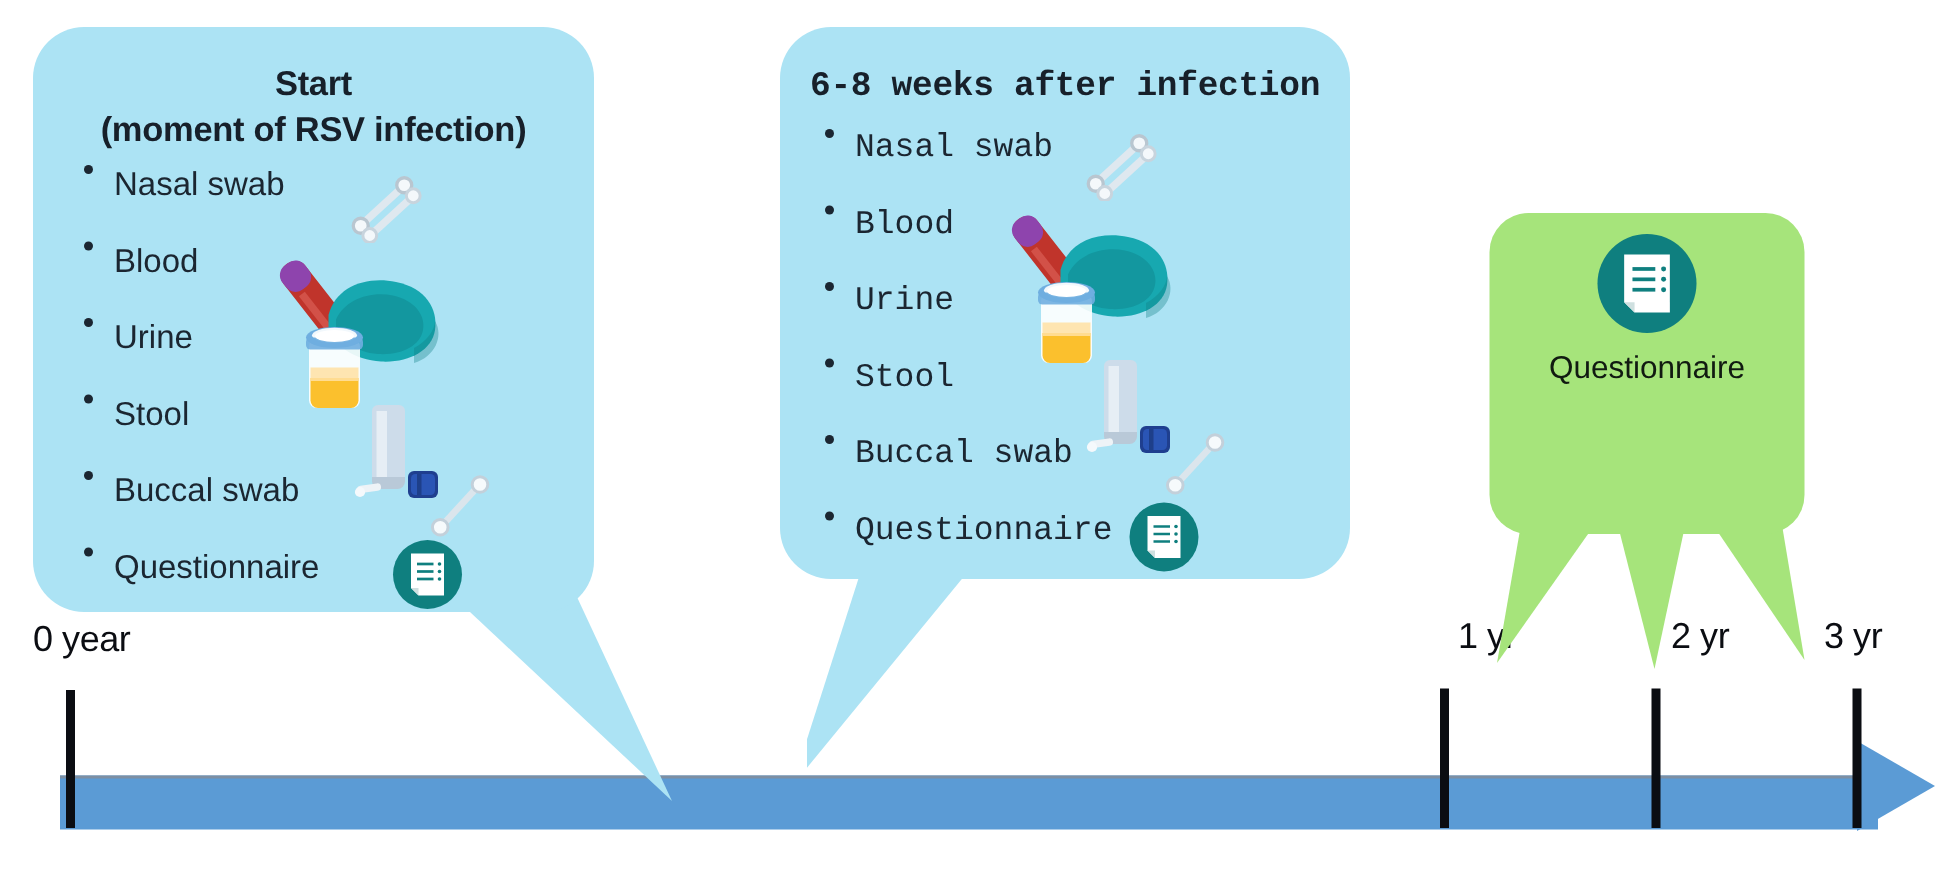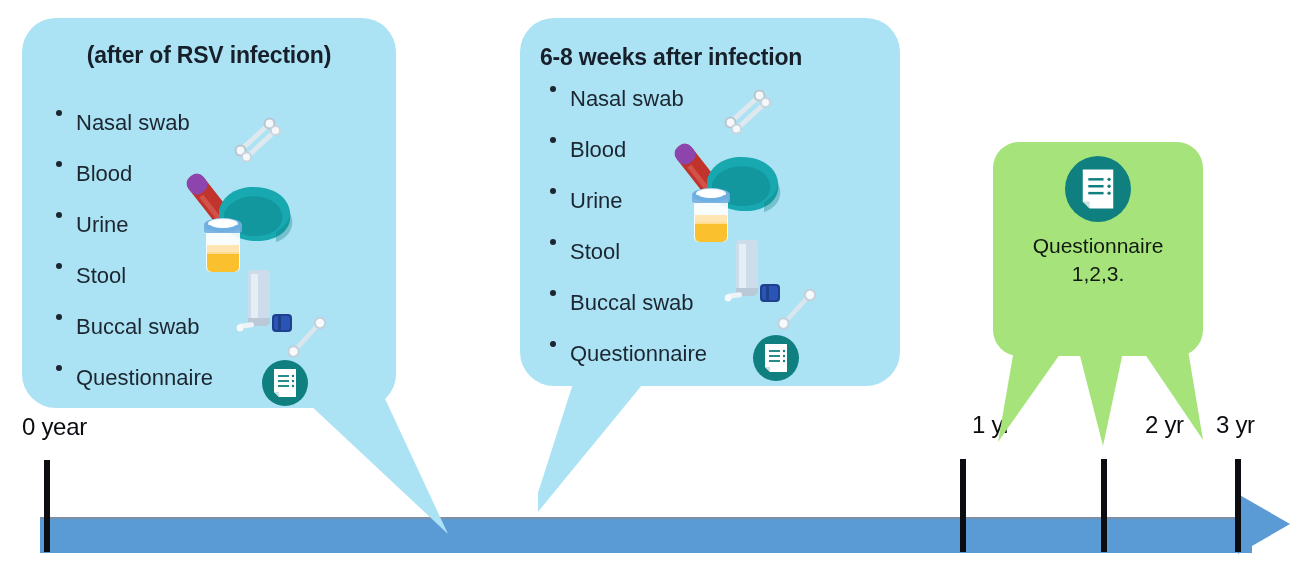--- a/index.html
+++ b/index.html
@@ -187,6 +187,7 @@
     <div class="bubble bubble-blue"></div>
 
     <div class="title">
+      <div>Start</div>
       <div>(after of RSV infection)</div>
     </div>
 

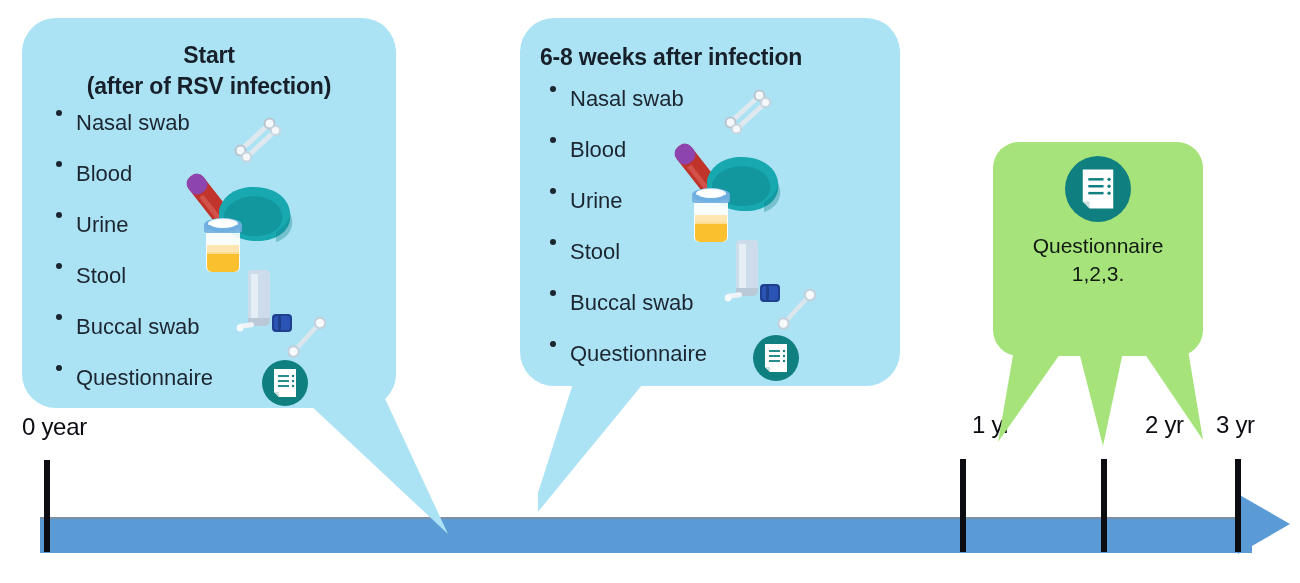--- a/index.html
+++ b/index.html
@@ -287,7 +287,7 @@
     </div>
   </div>
 
-  <div class="callout" id="callout-6-8" style="left:520px; top:18px; width:380px; height:272px;">
+  <div class="callout" id="callout-6-8" style="left:520px; top:18px; width:380px; height:272px;font-family:Liberation Mono, monospace;">
 
     <svg class="tail" width="180" height="160" style="left:18px; top:350px;" viewBox="0 0 180 160">
       <polygon points="40,0 118,0 -10,156" fill="#ACE3F4"></polygon>

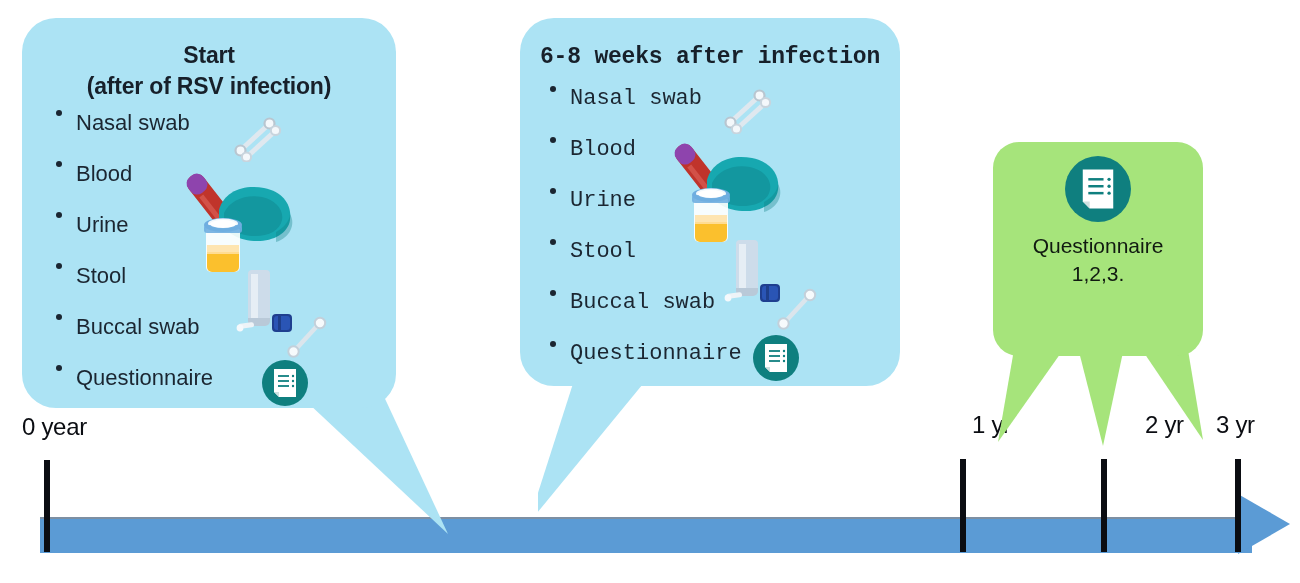--- a/index.html
+++ b/index.html
@@ -188,7 +188,7 @@
 
     <div class="title">
       <div>Start</div>
-      <div>(after of RSV infection)</div>
+      <div>(moment of RSV infection)</div>
     </div>
 
     <div class="list">

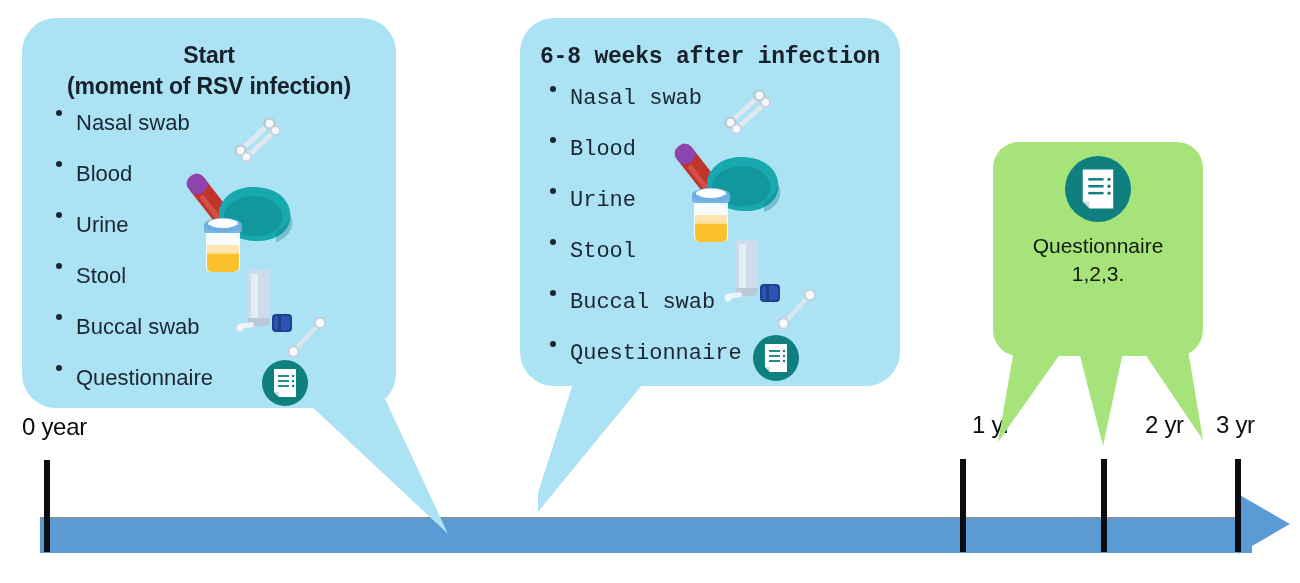--- a/index.html
+++ b/index.html
@@ -422,7 +422,6 @@
 
     <div class="qtext">
       <div>Questionnaire</div>
-      <div>1,2,3.</div>
     </div>
   </div>
 

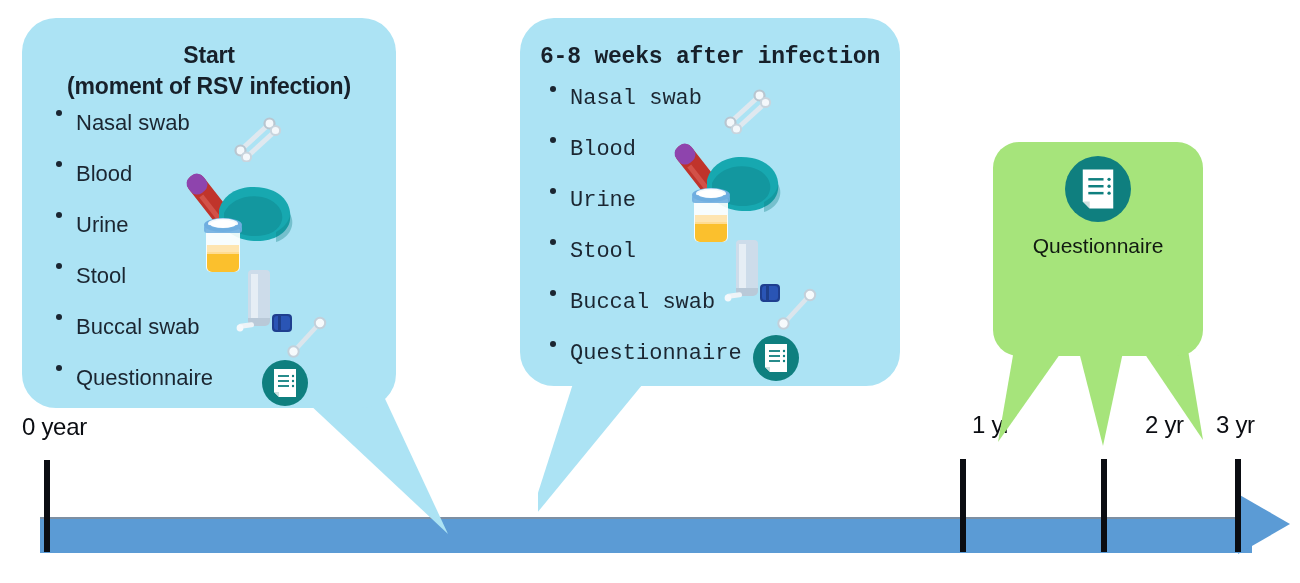--- a/index.html
+++ b/index.html
@@ -173,7 +173,7 @@
   <div class="tick-label" style="left:941px; top:411px;margin-left:31px;">1 yr</div>
 
   <div class="tick" style="left:1101px; top:459px; height:93px;"></div>
-  <div class="tick-label" style="left:1145px; top:411px;">2 yr</div>
+  <div class="tick-label" style="left:1114px; top:411px;">2 yr</div>
 
   <div class="tick" style="left:1235px; top:459px; height:93px;"></div>
   <div class="tick-label" style="left:1216px; top:411px;text-align:right;">3 yr</div>

